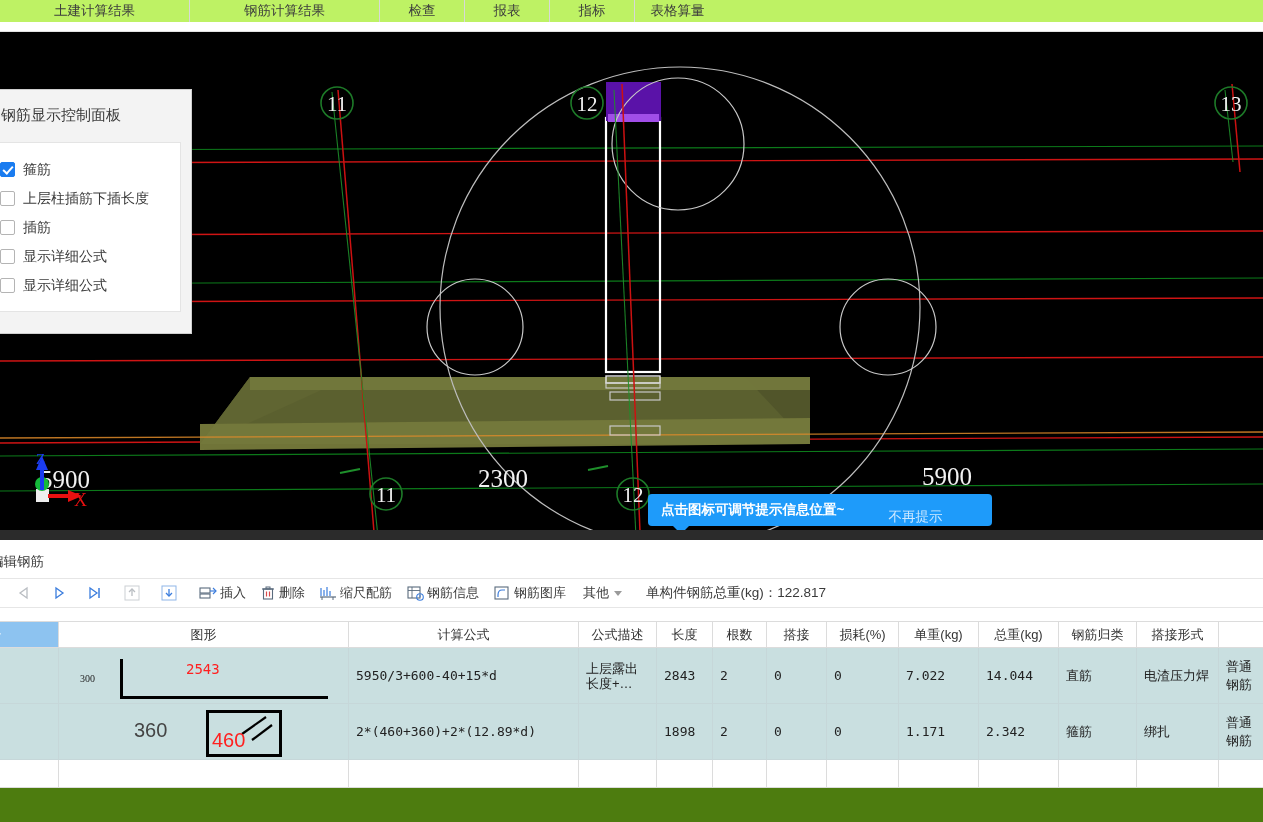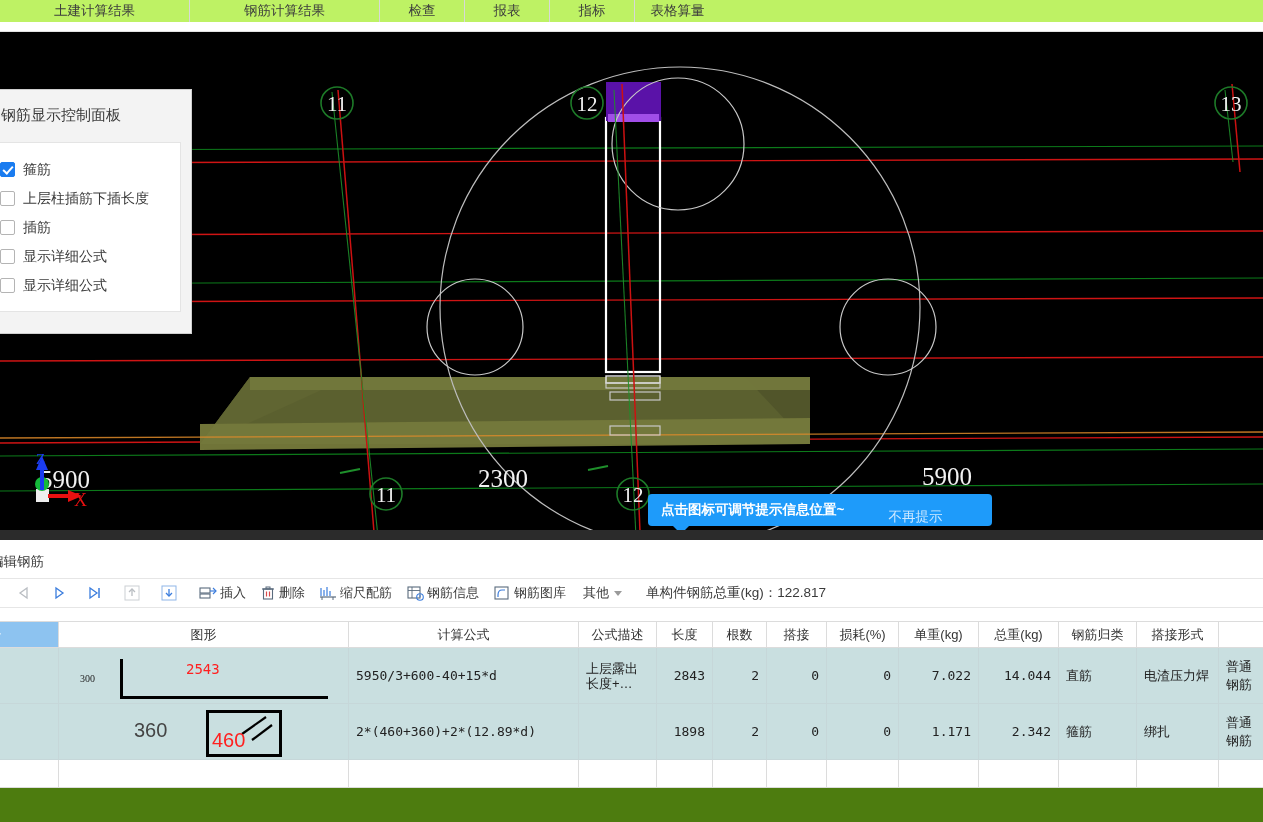--- a/index.html
+++ b/index.html
@@ -152,7 +152,7 @@
     padding:0 7px;height:56px;vertical-align:middle;
   }
   table.grid tr.blank td{height:28px;background:#fff;border-color:#dcdcdc;}
-  .cell-num{text-align:right;font-family:"DejaVu Sans Mono","Liberation Mono",monospace;font-size:12.5px;}
+  .cell-num{text-align:left;font-family:"DejaVu Sans Mono","Liberation Mono",monospace;font-size:12.5px;}
   .cell-formula{font-family:"DejaVu Sans Mono","Liberation Mono",monospace;font-size:12.5px;}
   .cell-desc{font-size:12.5px;line-height:15px;}
 

